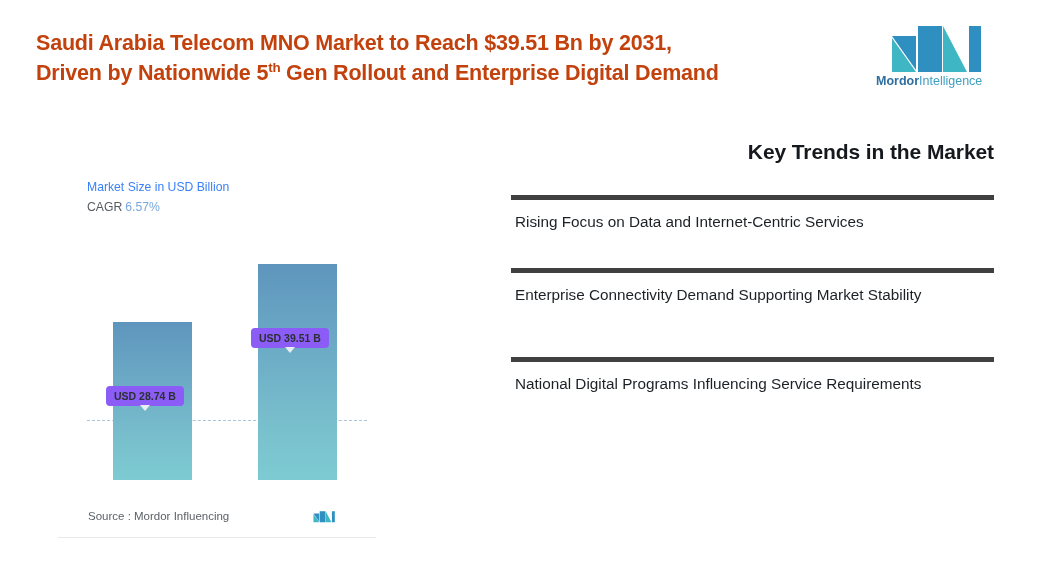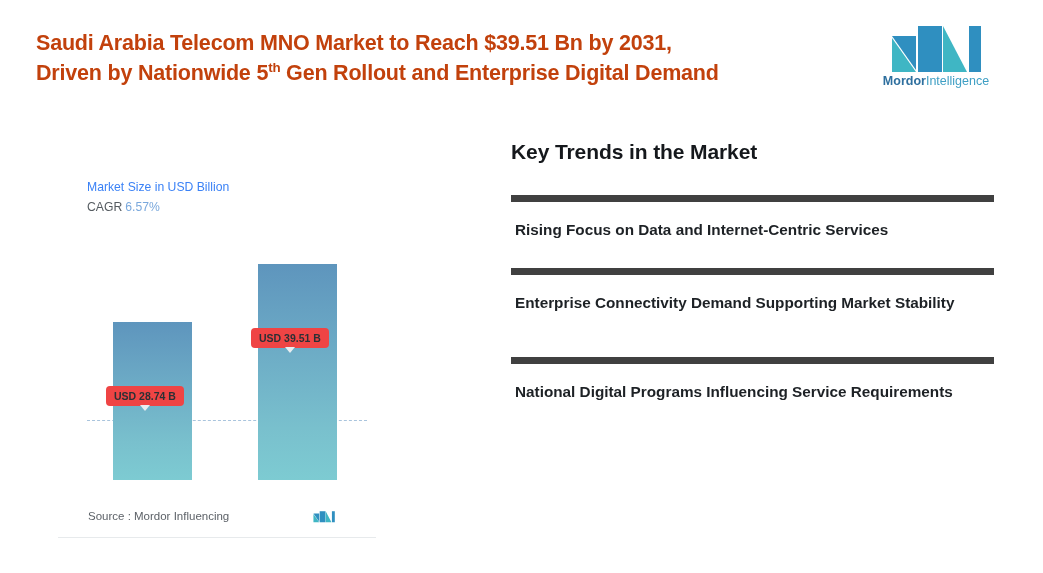--- a/index.html
+++ b/index.html
@@ -59,7 +59,6 @@
     left: 0px;
     top: 50px;
     width: 120px;
-    text-align: center;
     font-size: 12.5px;
     color: #3f9fc4;
     white-space: nowrap;

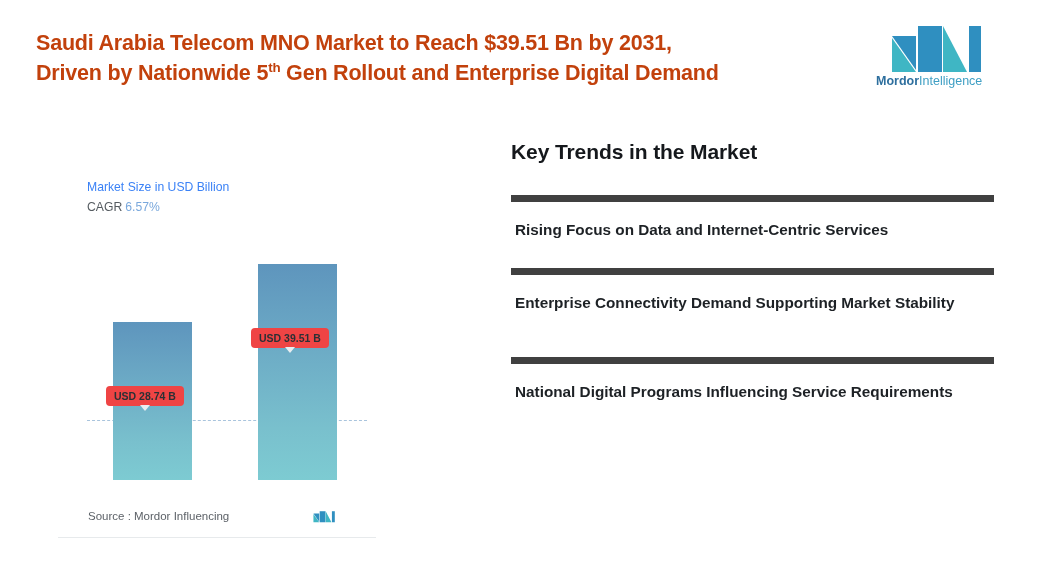--- a/index.html
+++ b/index.html
@@ -197,7 +197,7 @@
     font-size: 21px;
     font-weight: bold;
     color: #15181c;
-    text-align: left;
+    text-align: right;
     margin: 0 0 31px 0;
     letter-spacing: -0.1px;
   }

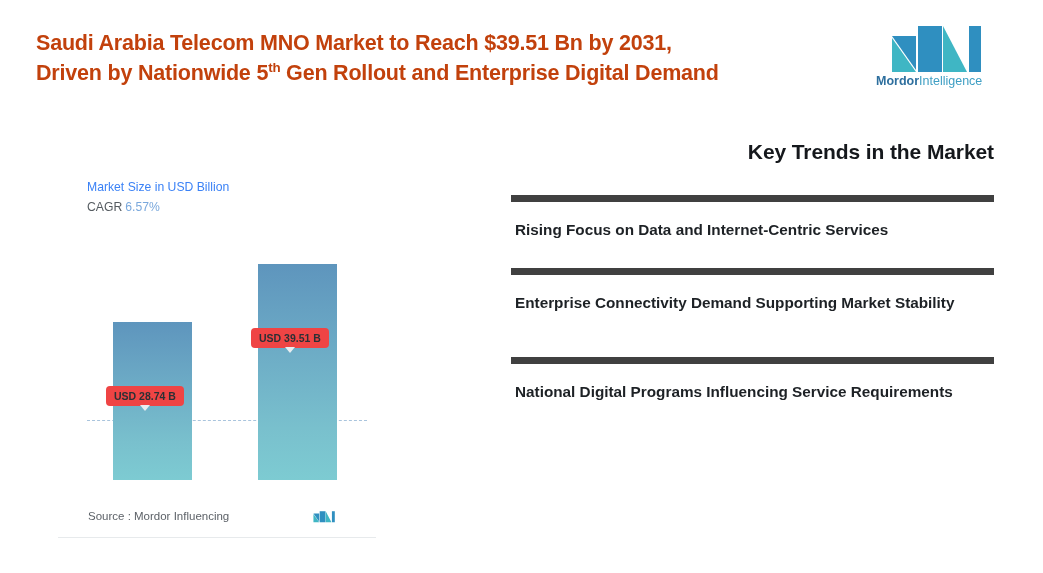--- a/index.html
+++ b/index.html
@@ -202,10 +202,9 @@
     letter-spacing: -0.1px;
   }
   .trend-item {
-    border-top: 7px solid #404040;
+    border-top: 5px solid #404040;
     box-sizing: border-box;
-    padding: 16px 2px 0 4px;
-    font-weight: bold;
+    padding: 10px 2px 0 4px;
   }
   .trend-text {
     font-size: 15.3px;

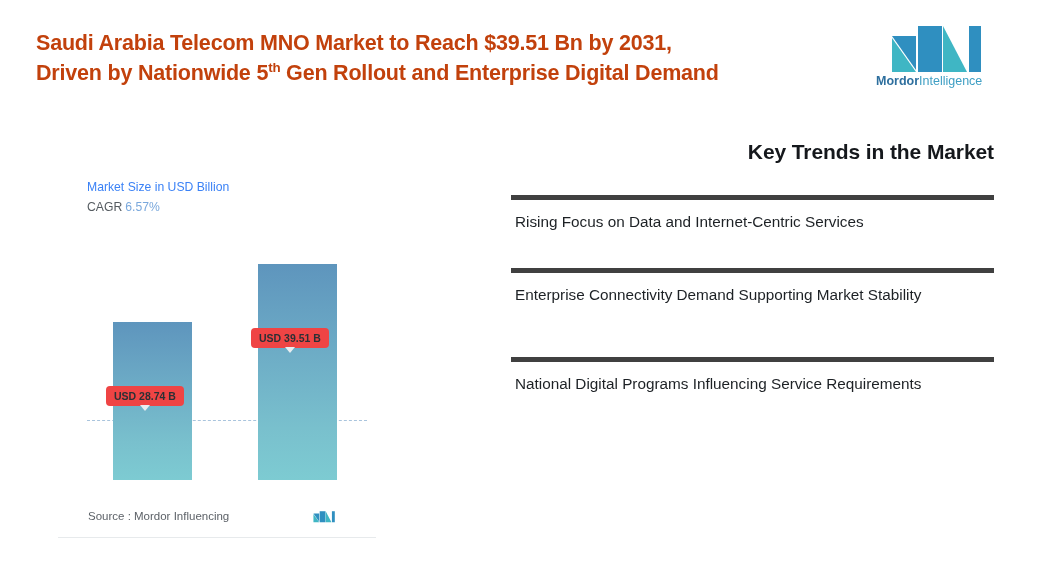--- a/index.html
+++ b/index.html
@@ -142,7 +142,7 @@
   }
   .bar-label {
     position: absolute;
-    background: #ef4444;
+    background: #8b5cf6;
     border-radius: 4px;
     font-size: 10.5px;
     font-weight: bold;

